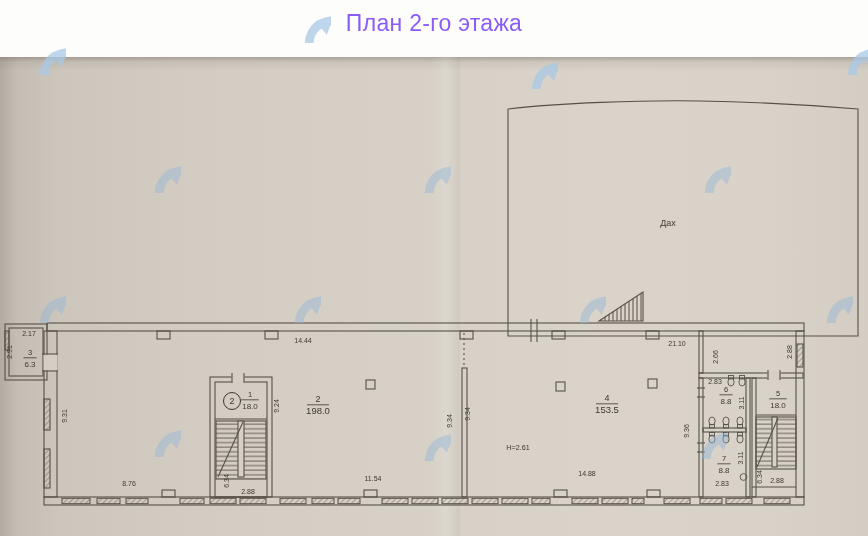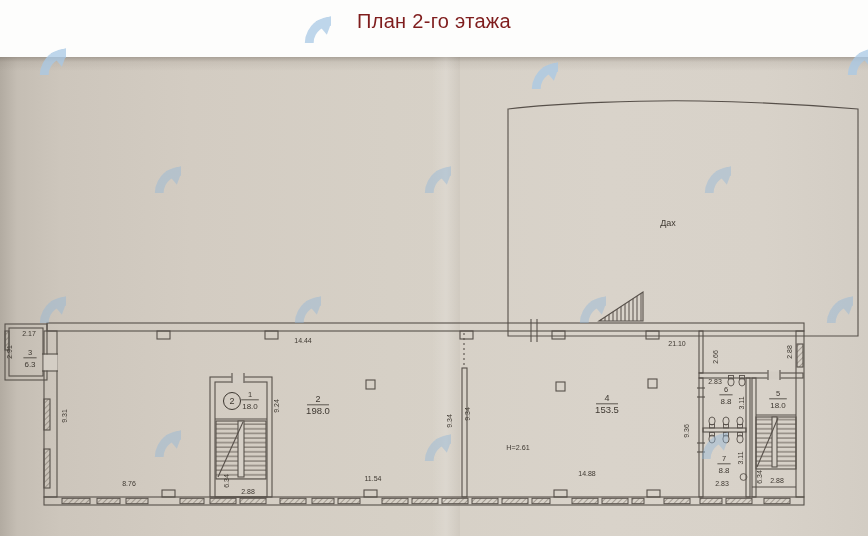--- a/index.html
+++ b/index.html
@@ -8,7 +8,7 @@
   
   #header{position:absolute;left:0;top:0;width:868px;height:57px;background:#fdfdfc;}
   #title{position:absolute;left:0;top:10px;width:100%;text-align:center;
-         font-size:20px;color:#7f1d1d;letter-spacing:.3px;}
+         font-size:23px;color:#8b5cf6;letter-spacing:.3px;}
   
   #scan{position:absolute;left:0;top:57px;width:868px;height:479px;
     background:

